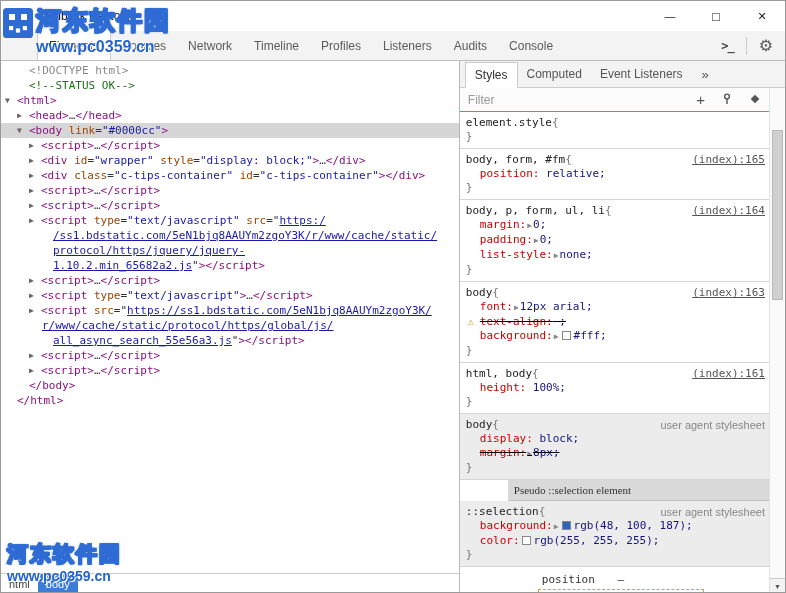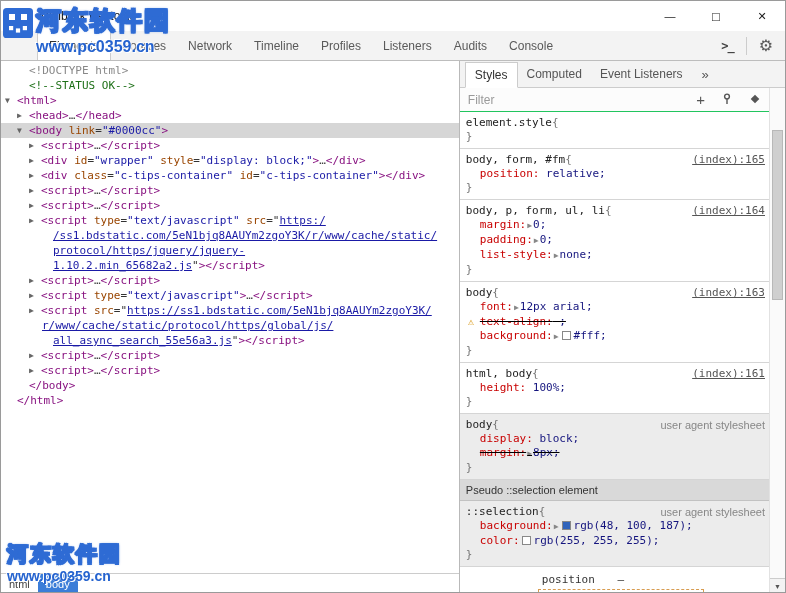--- a/index.html
+++ b/index.html
@@ -64,7 +64,7 @@
   .rules { margin-right:16px; font-family:"DejaVu Sans Mono",monospace; font-size:11px; line-height:14px; }
   .rule { border-bottom:1px solid #d5d5d5; padding:4px 4px 4px 6px; position:relative; background:#fff; }
   .rule.gray { background:#ececec; }
-  .rule-header { background:#d9d9d9; border-bottom:1px solid #c2c2c2; padding:3px 6px; font-family:Liberation Sans, sans-serif; font-size:11px; color:#333; }
+  .rule-header { background:#d9d9d9; border-bottom:1px solid #c2c2c2; padding:3px 6px; font-family:Liberation Serif, serif; font-size:11px; color:#333;margin-left:48px; }
   .sel-line { display:flex; }
   .sel { color:#222; }
   .brace, .close-brace { color:#777; }

